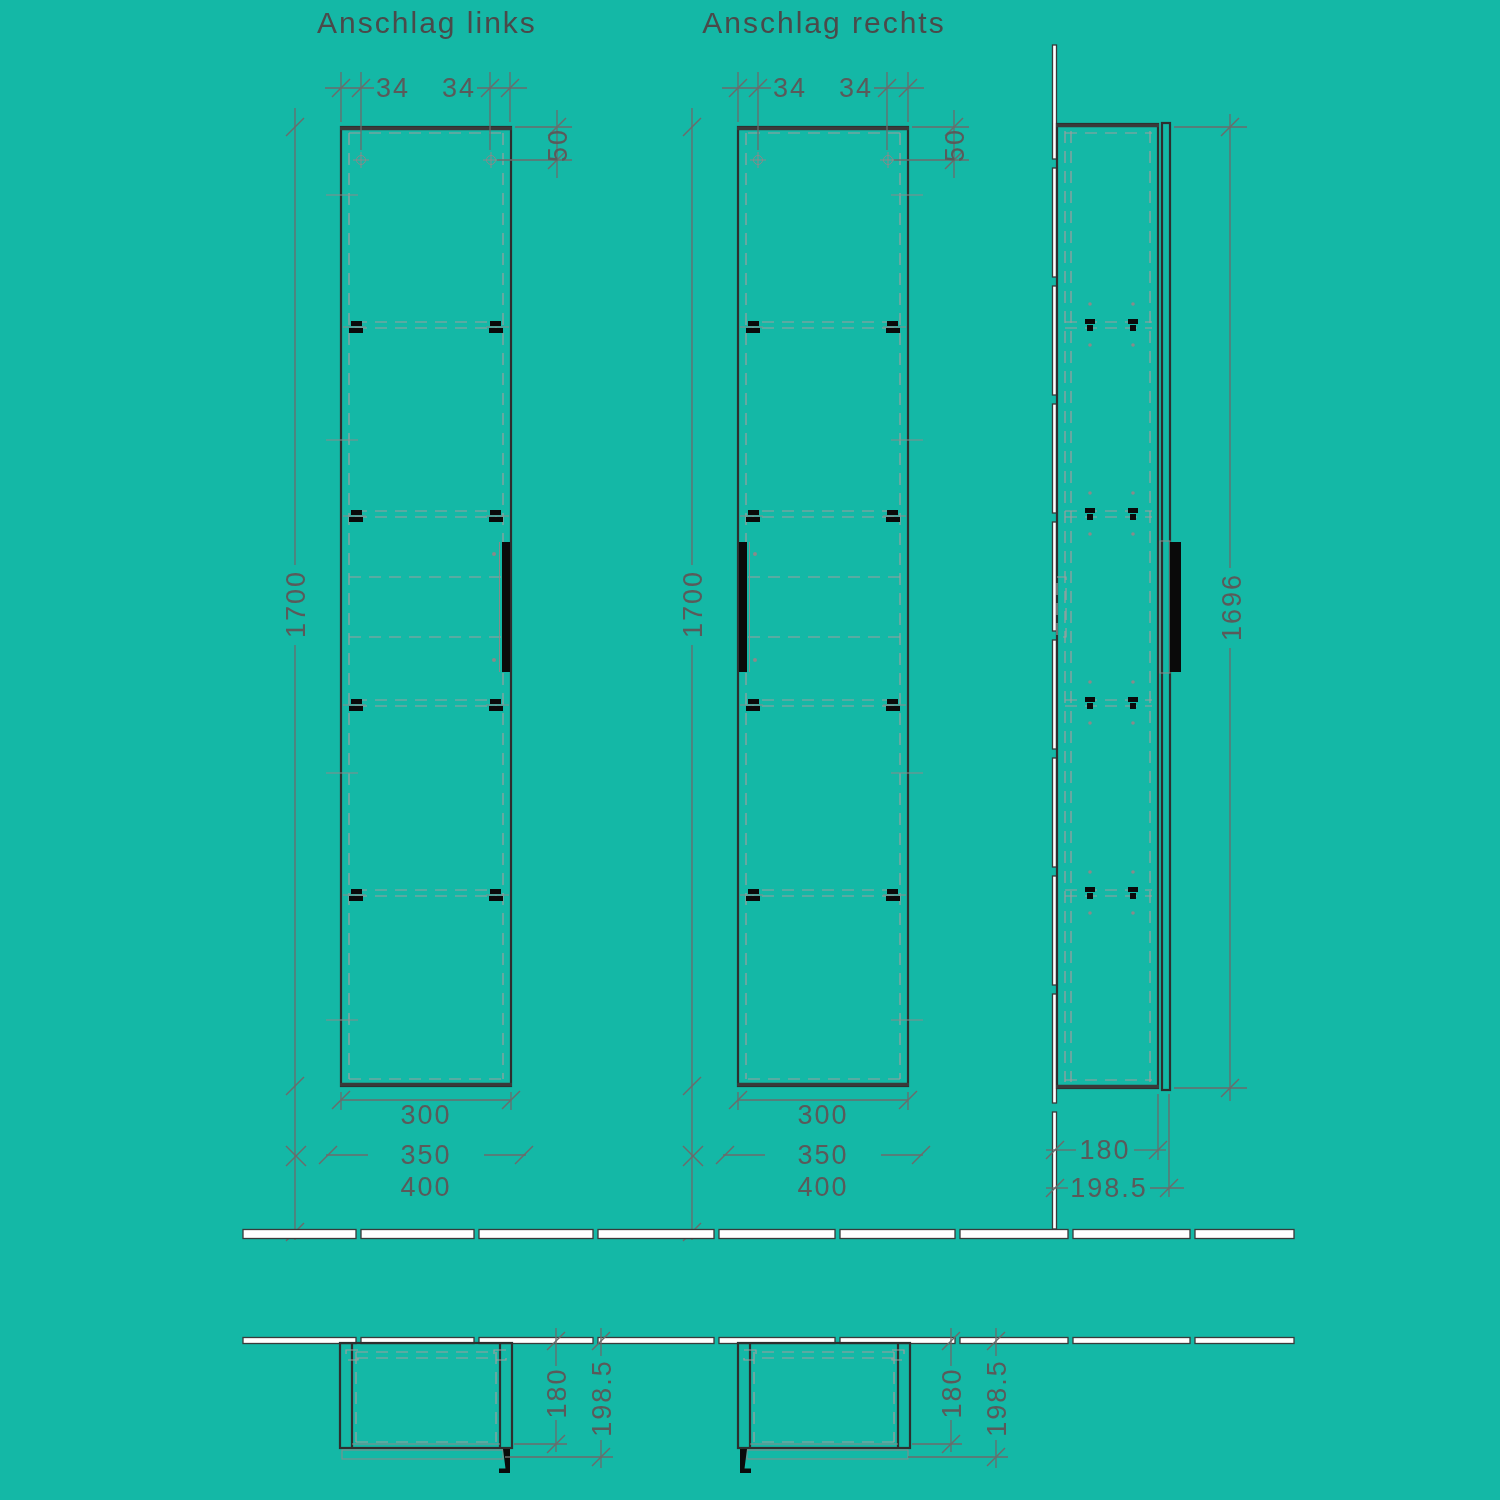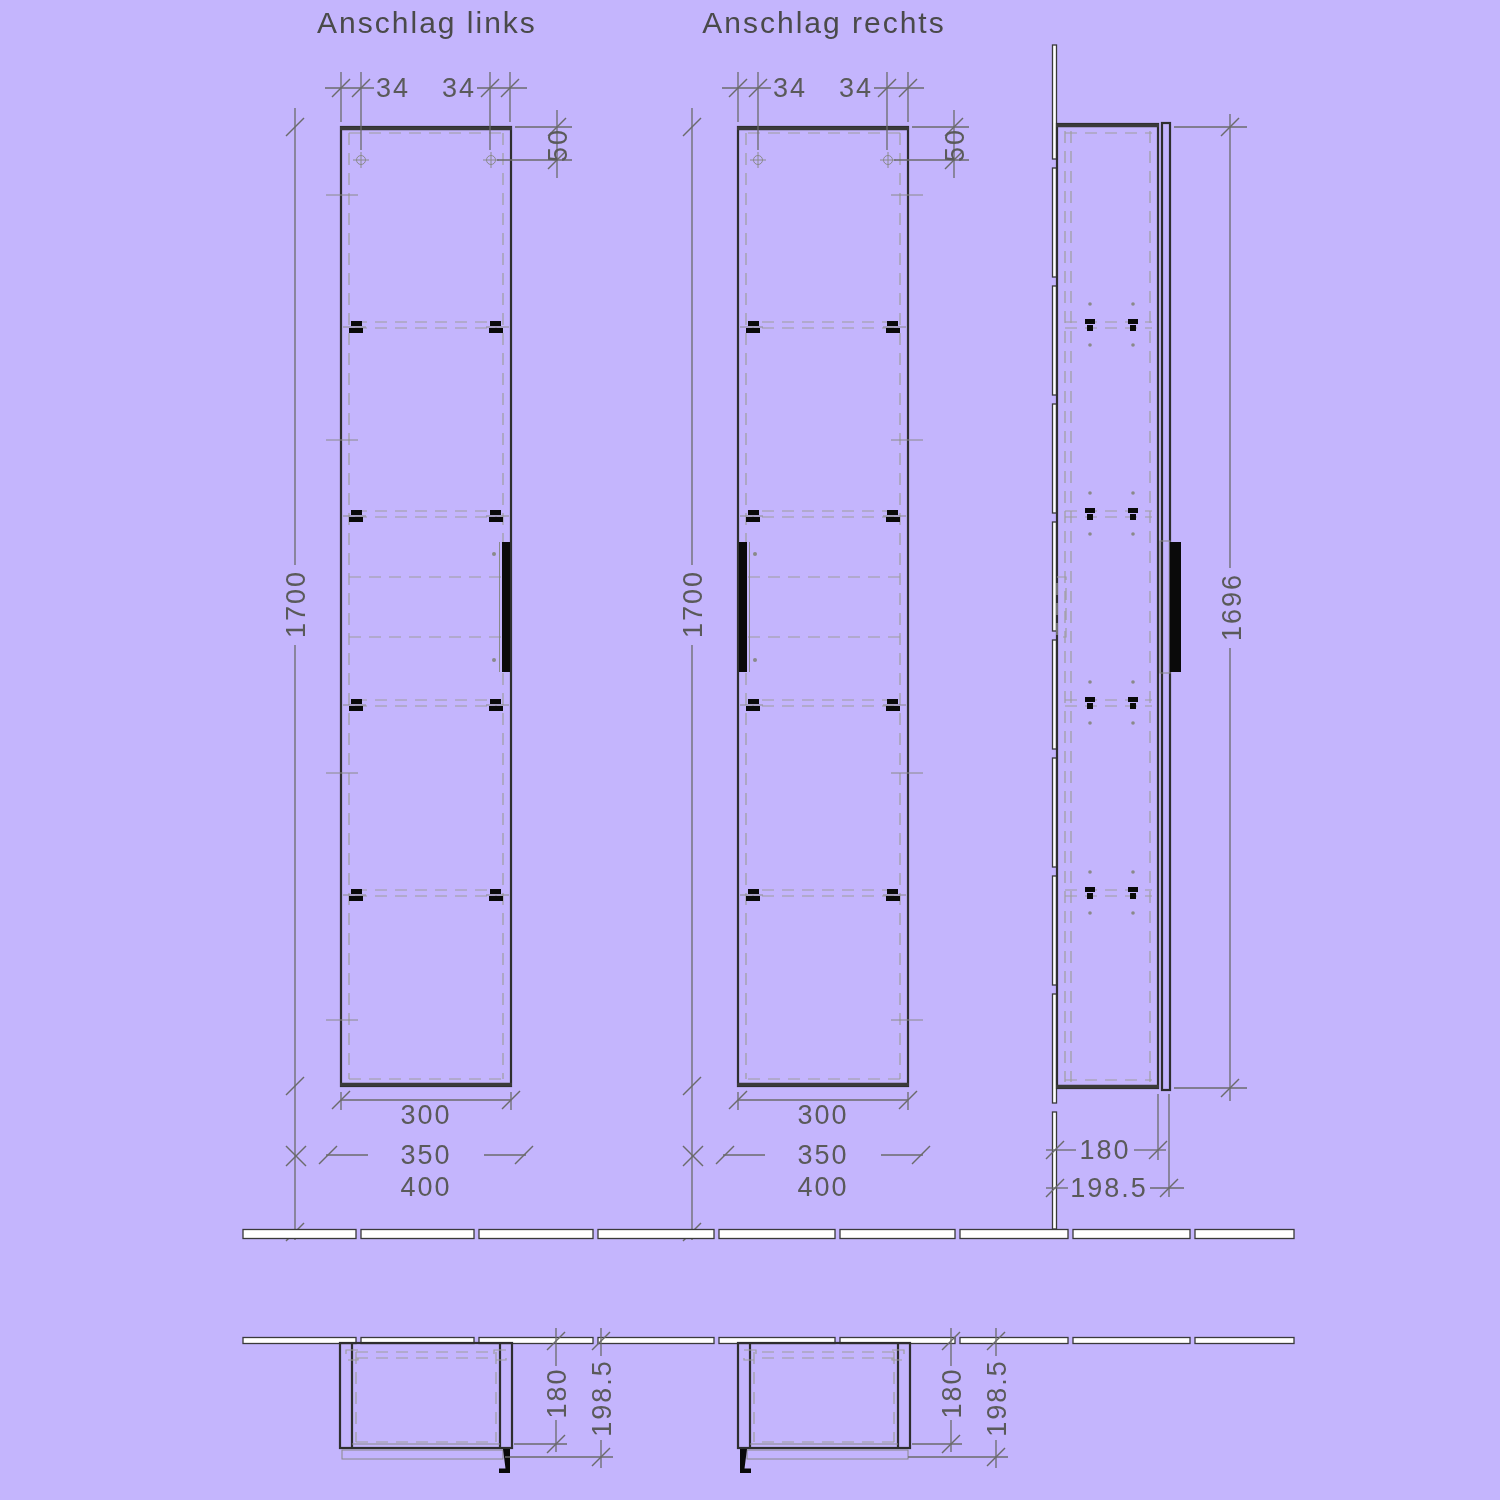--- a/index.html
+++ b/index.html
@@ -3,7 +3,7 @@
 <meta charset="utf-8">
 <style>
   html,body{margin:0;padding:0;background:#ffffff;}
-  .stage{position:relative;width:1500px;height:1500px;background:#c4b5fd;overflow:hidden;}
+  .stage{position:relative;width:1500px;height:1500px;background:#14b8a6;overflow:hidden;}
   svg{display:block;}
   .ol   {stroke:#2e2e2e;stroke-width:2.2;fill:none;}
   .thick{stroke:#3a3a3a;stroke-width:3.5;fill:none;}

